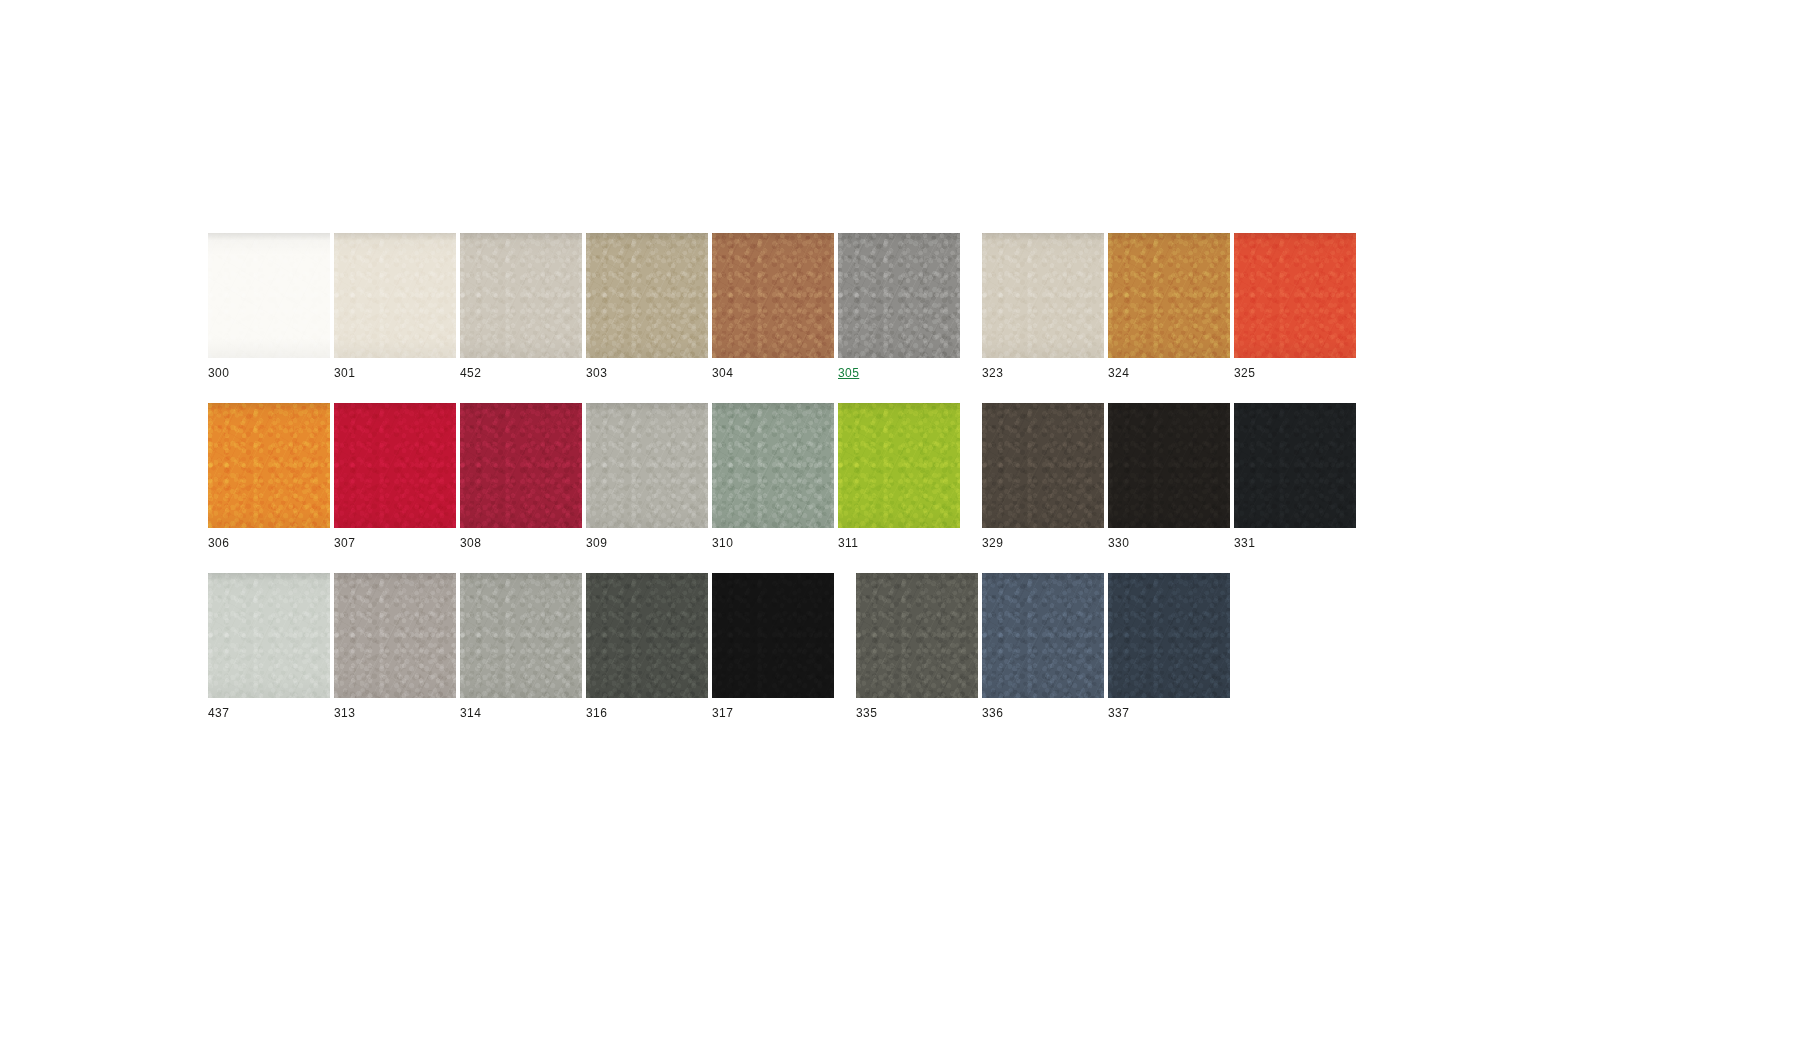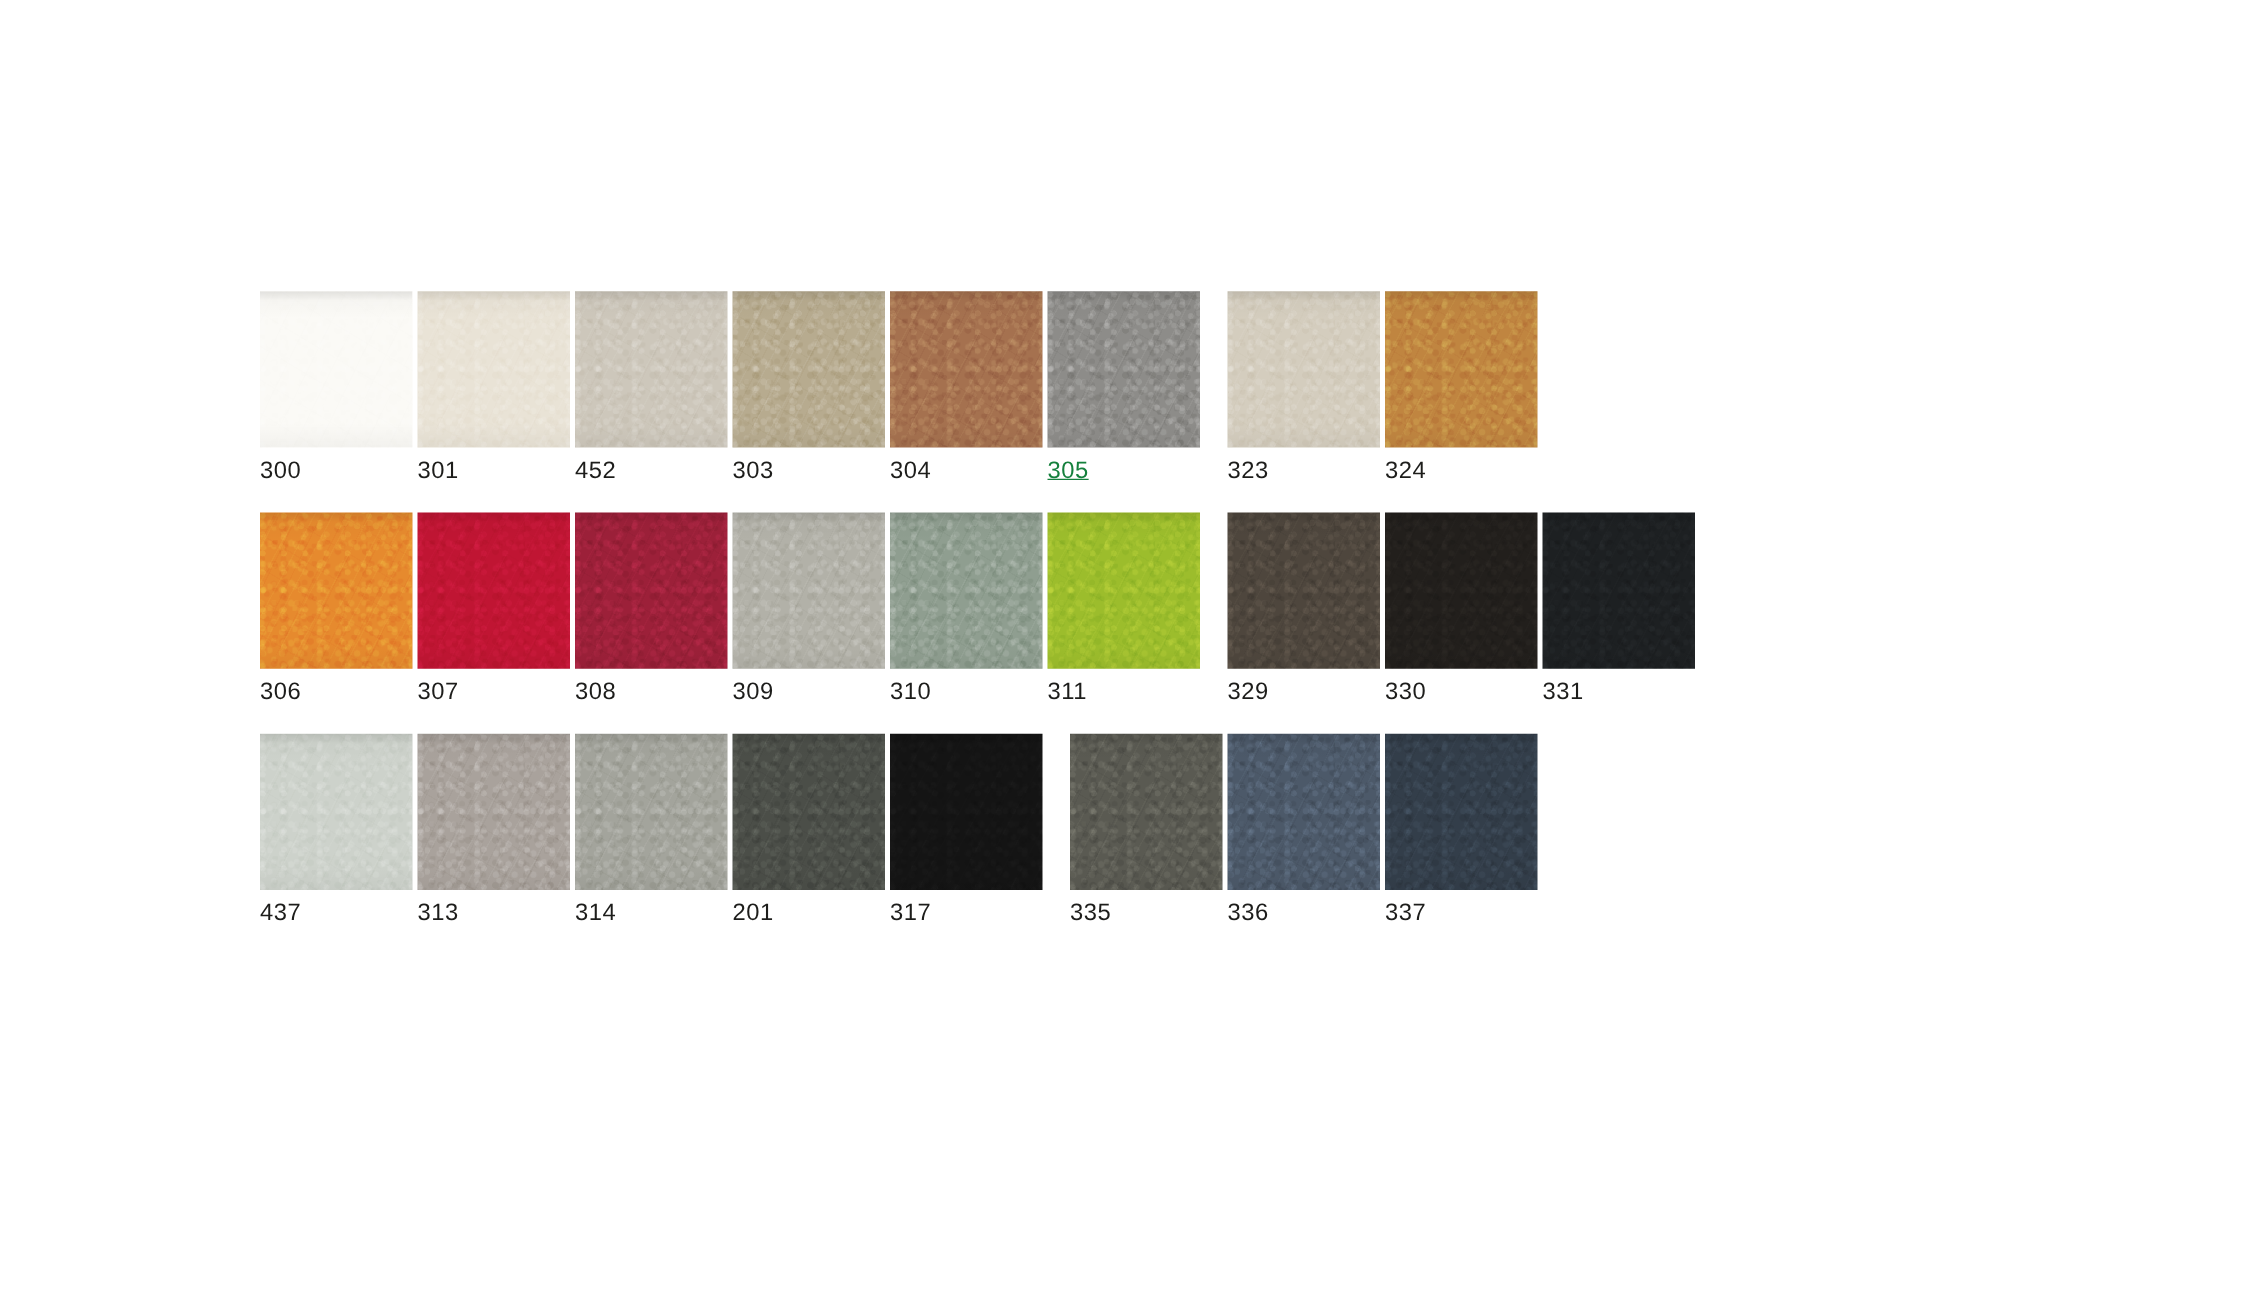--- a/index.html
+++ b/index.html
@@ -100,7 +100,7 @@
   .swatch-label {
     margin-top: 9px;
     font-family: "Liberation Sans", sans-serif;
-    font-size: 19px;
+    font-size: 12px;
     font-weight: 400;
     letter-spacing: .4px;
     color: #1d1d1b;

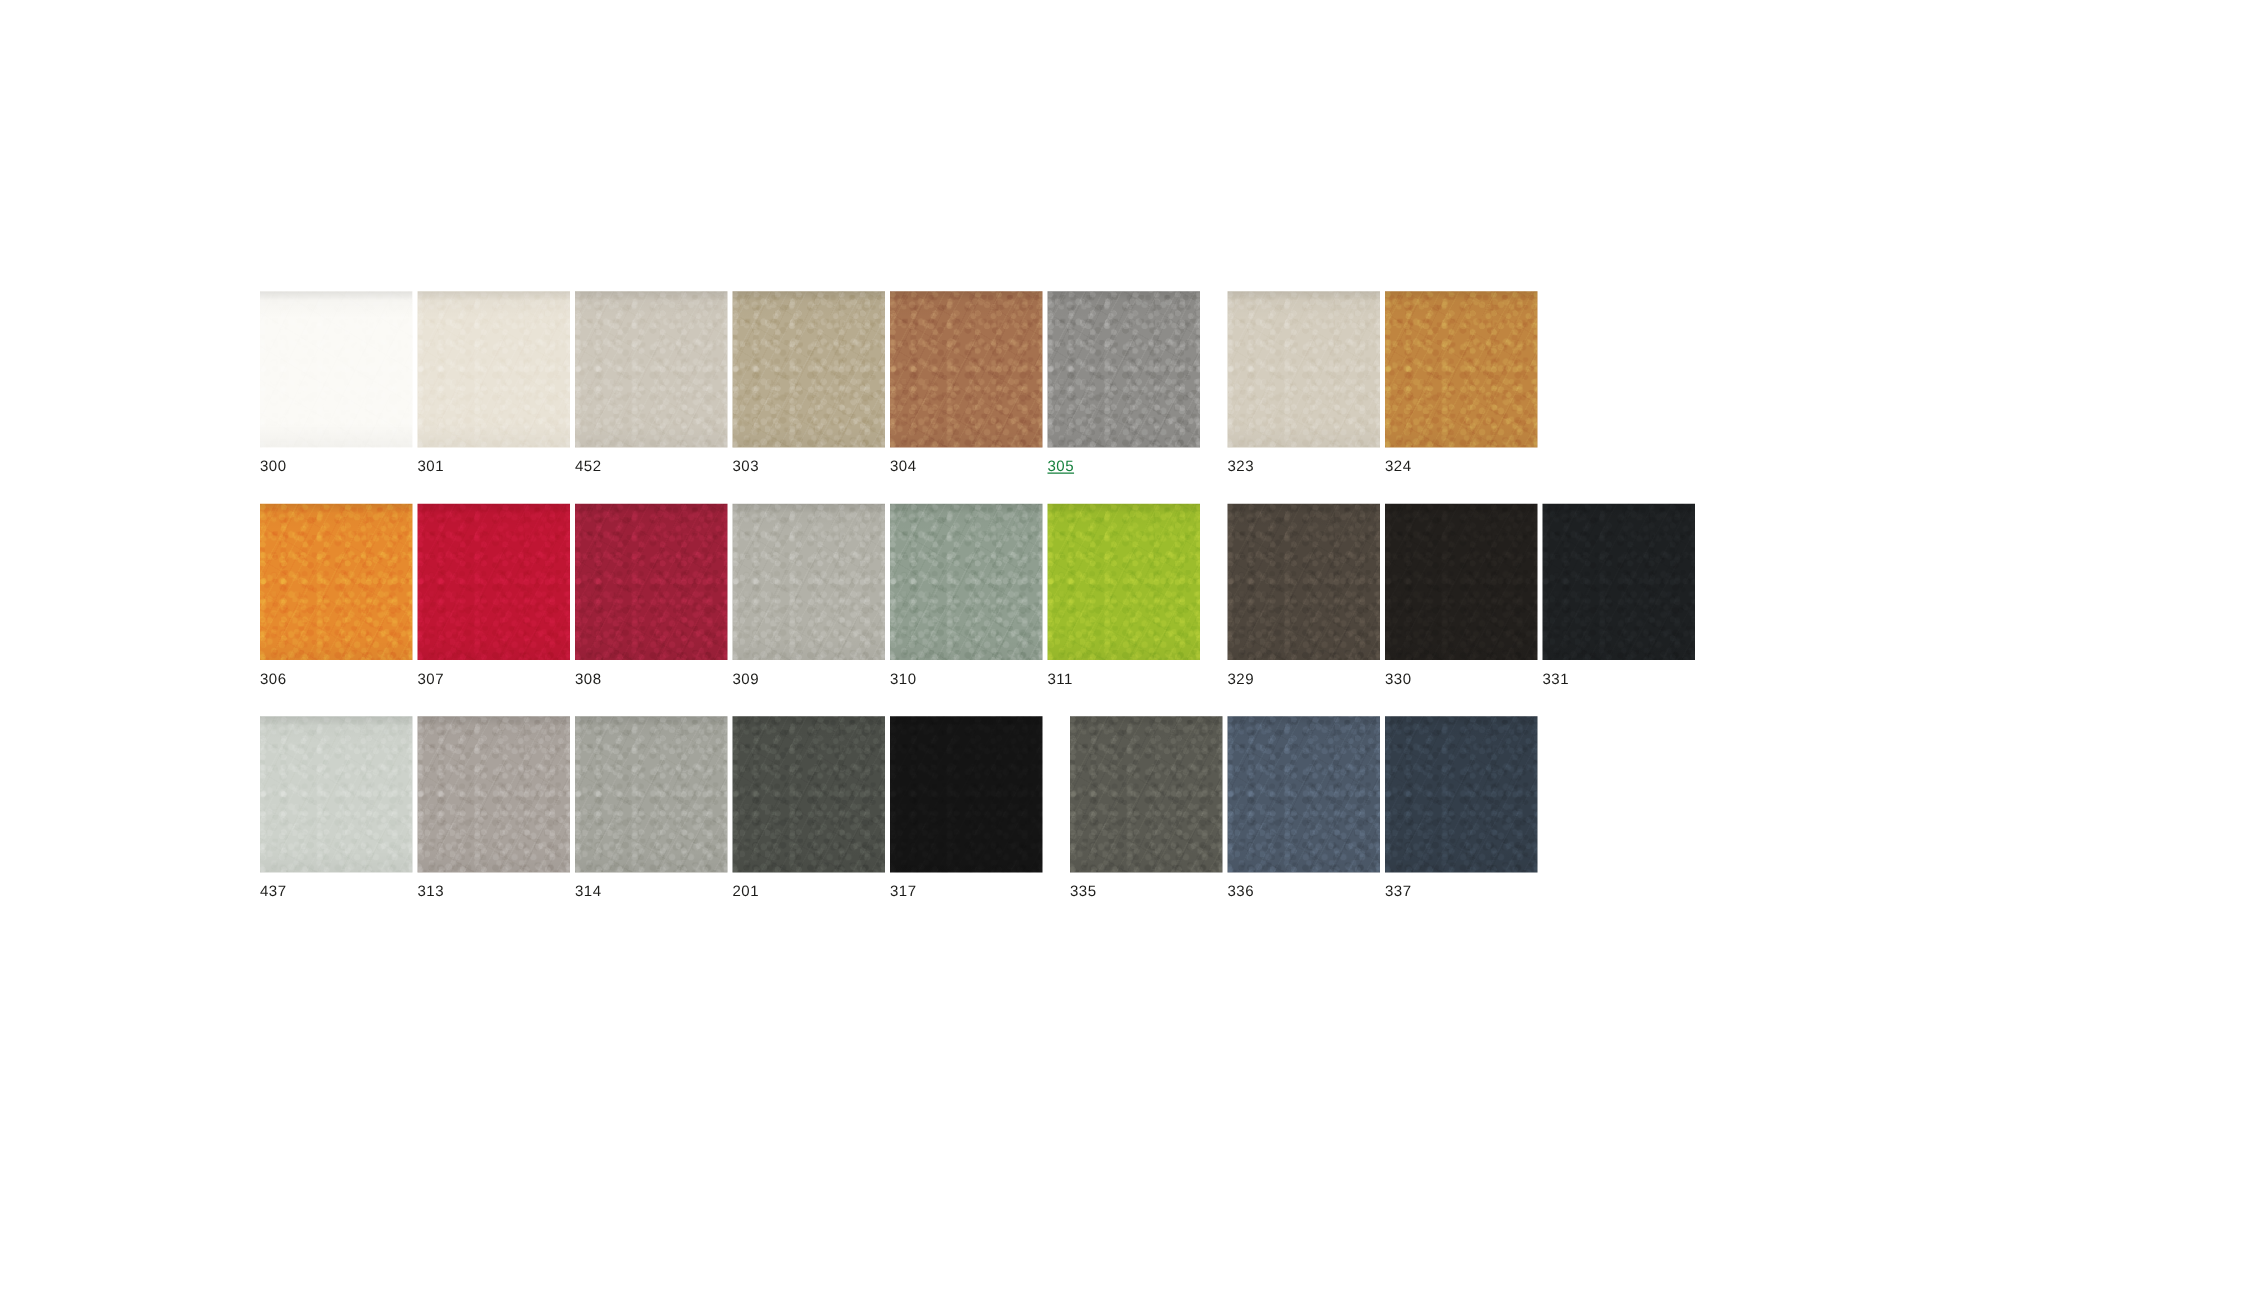--- a/index.html
+++ b/index.html
@@ -177,6 +177,14 @@
         </div>
         <div class="swatch-label" style="color: rgb(29, 29, 27);">324</div>
       </div>
+      <div class="swatch-cell">
+        <div class="swatch-chip" style="background-color: rgb(224, 78, 52);">
+          <div class="grain"></div>
+          <div class="creases"></div>
+          <div class="shade"></div>
+        </div>
+        <div class="swatch-label" style="color: rgb(29, 29, 27);">325</div>
+      </div>
     </div>
     <div class="swatch-row">
       <div class="swatch-cell">

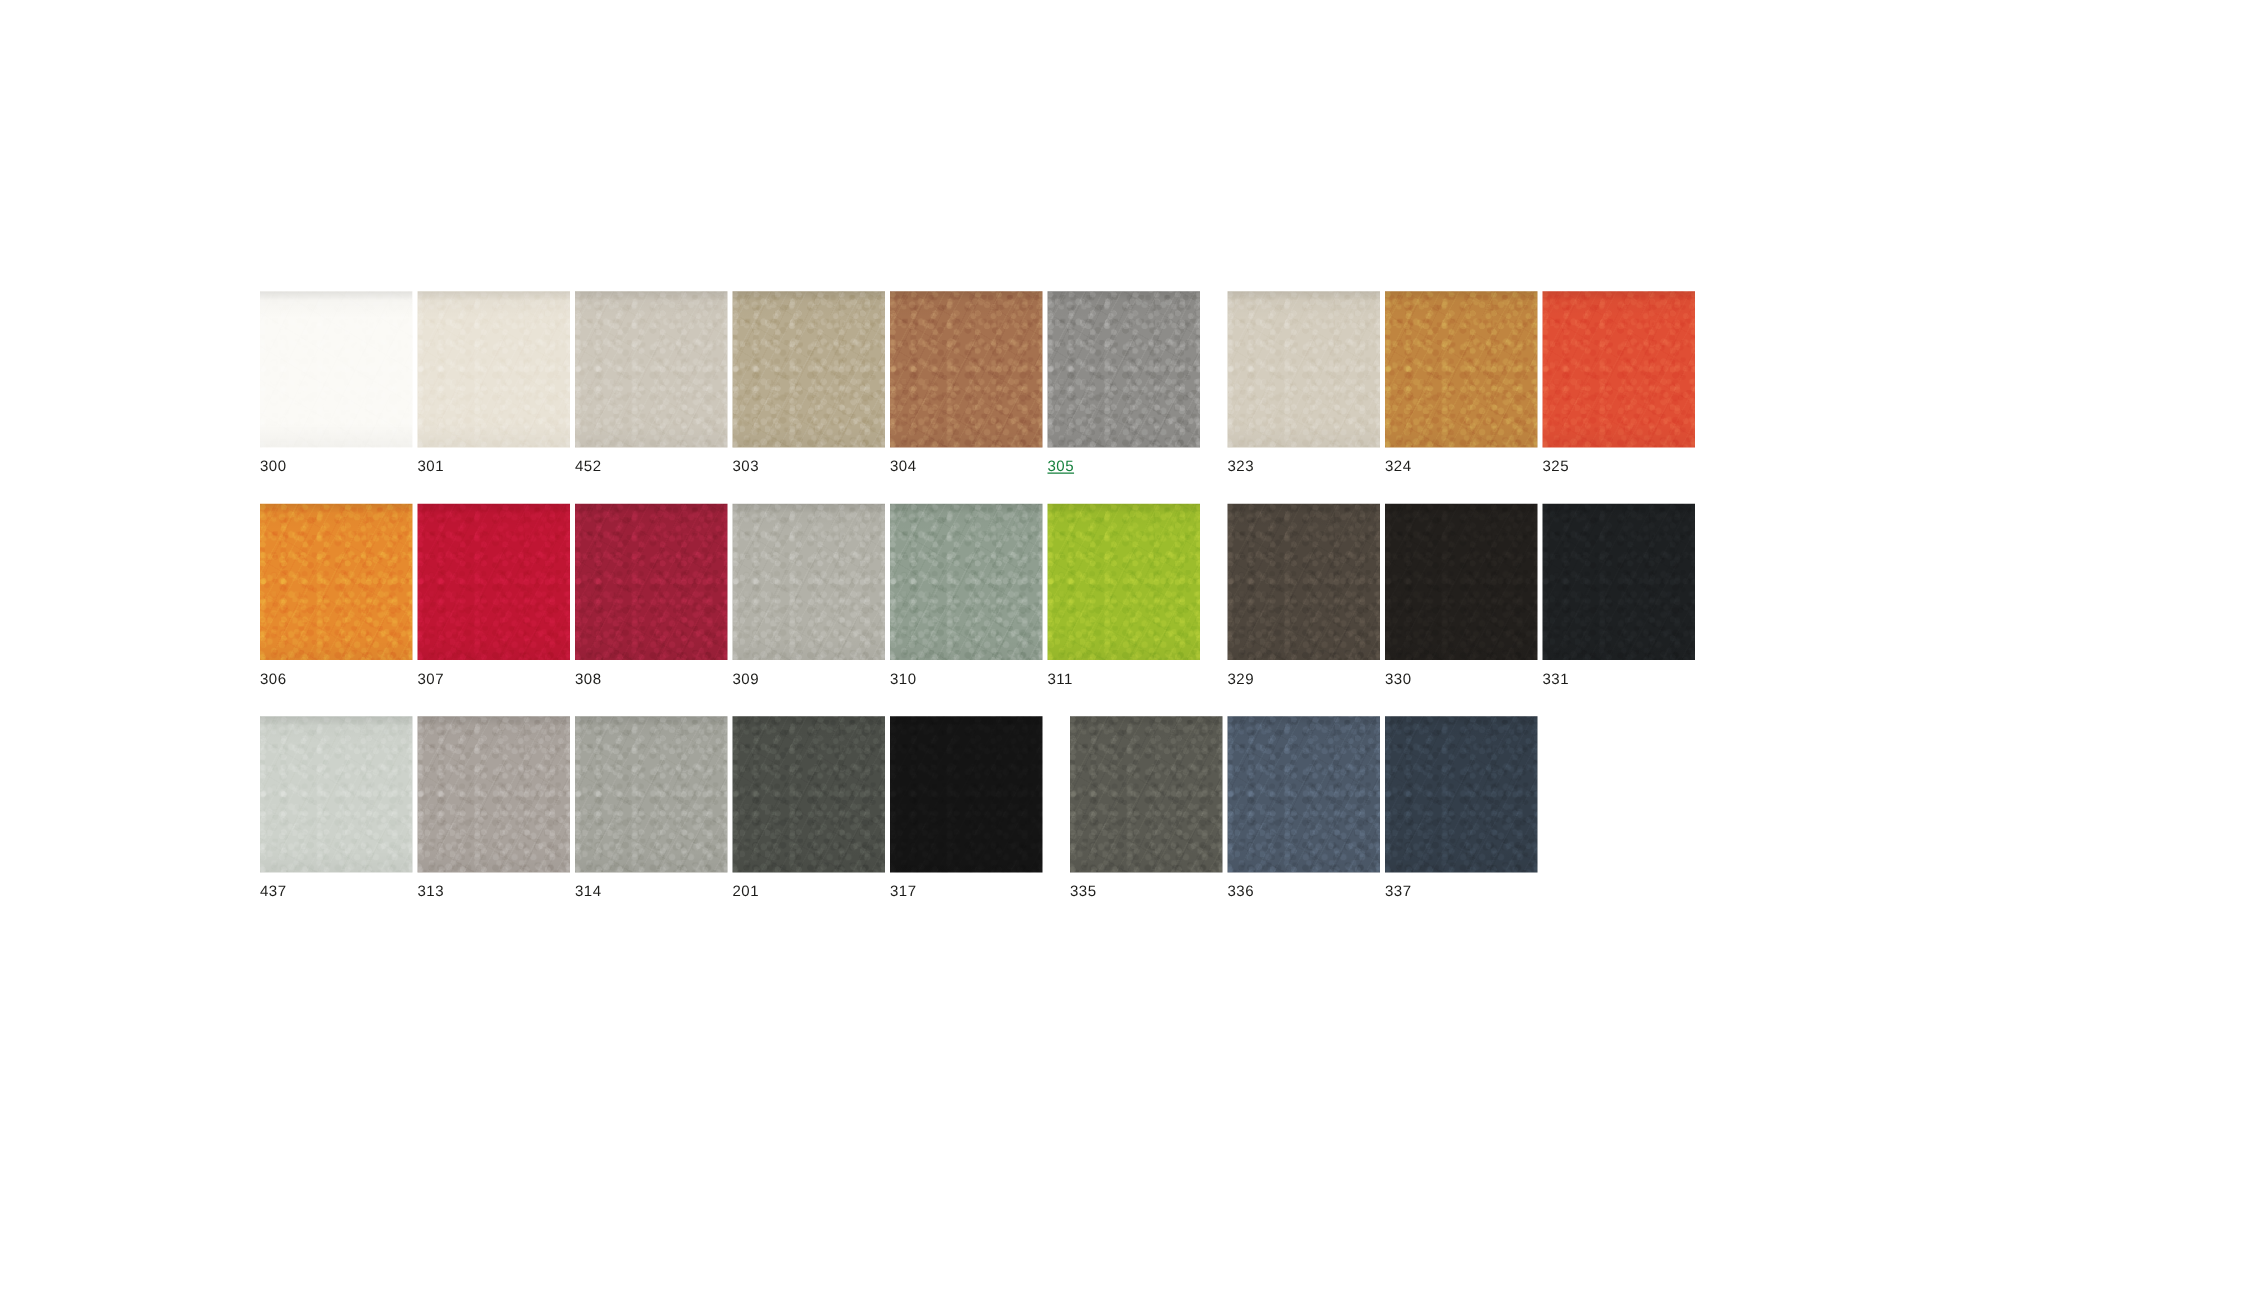--- a/index.html
+++ b/index.html
@@ -291,7 +291,7 @@
           <div class="creases"></div>
           <div class="shade"></div>
         </div>
-        <div class="swatch-label" style="color: rgb(29, 29, 27);">201</div>
+        <div class="swatch-label" style="color: rgb(29, 29, 27);">316</div>
       </div>
       <div class="swatch-cell group-break">
         <div class="swatch-chip" style="background-color: rgb(20, 20, 20);">

